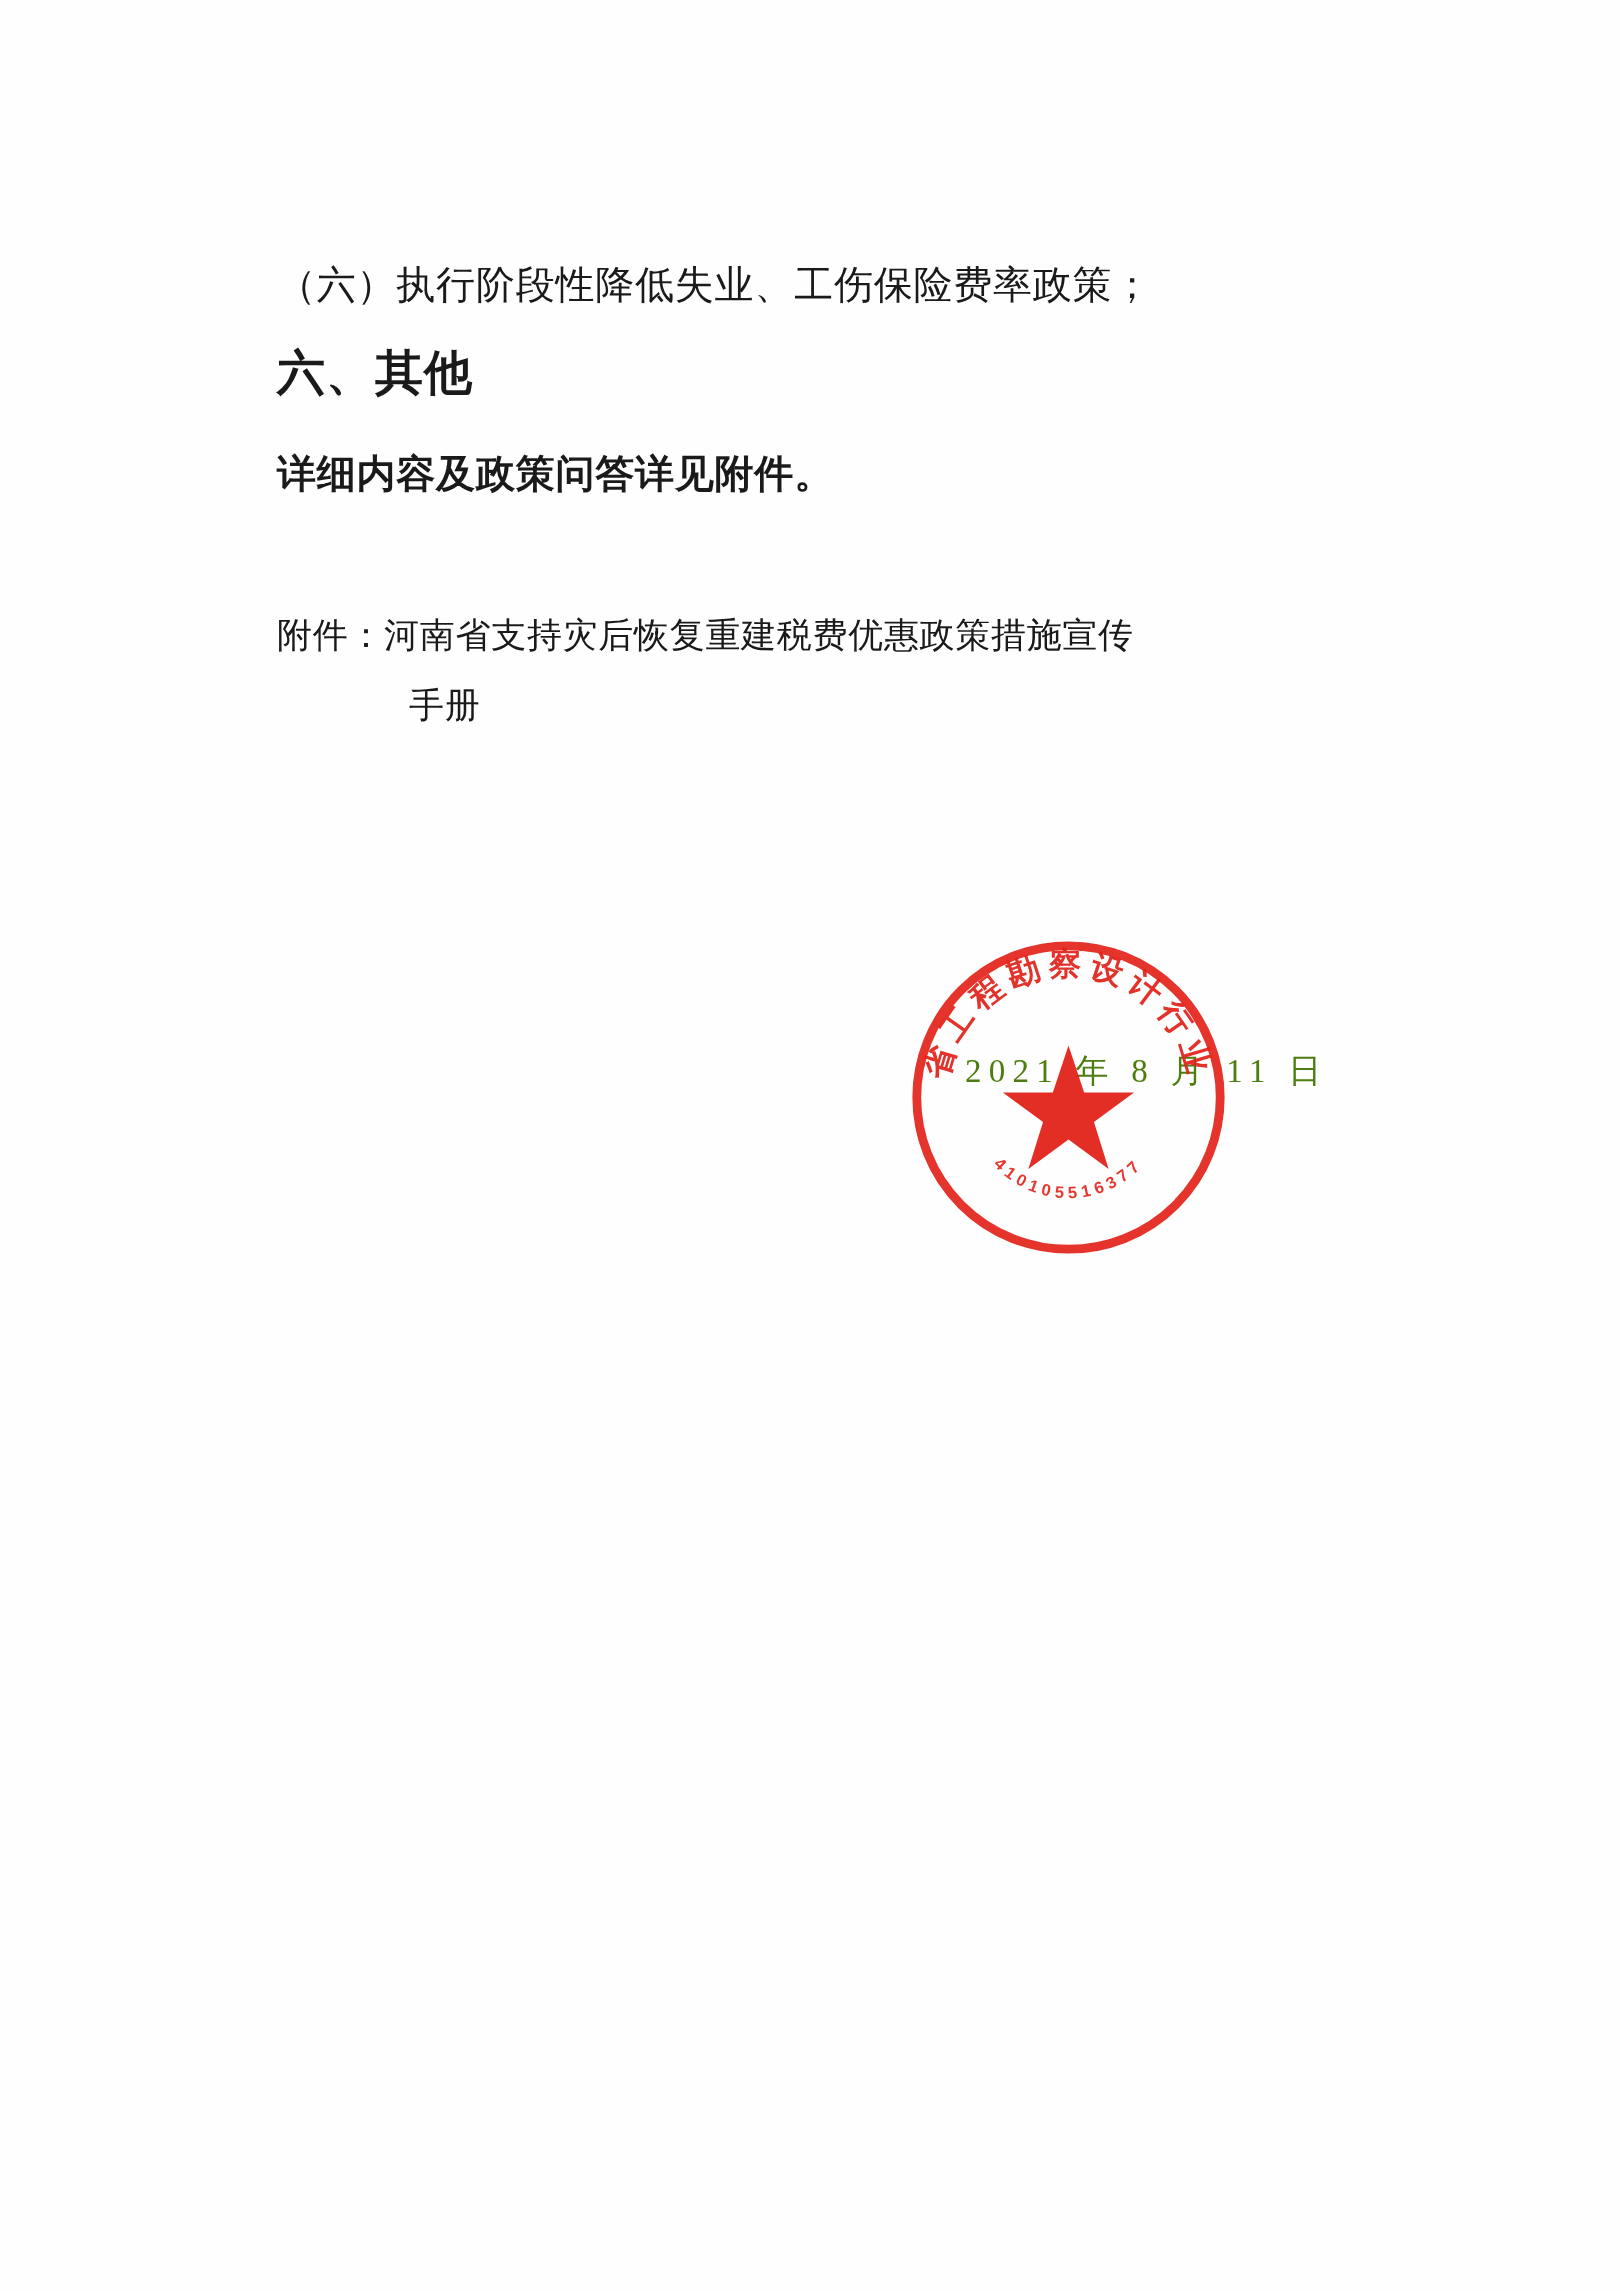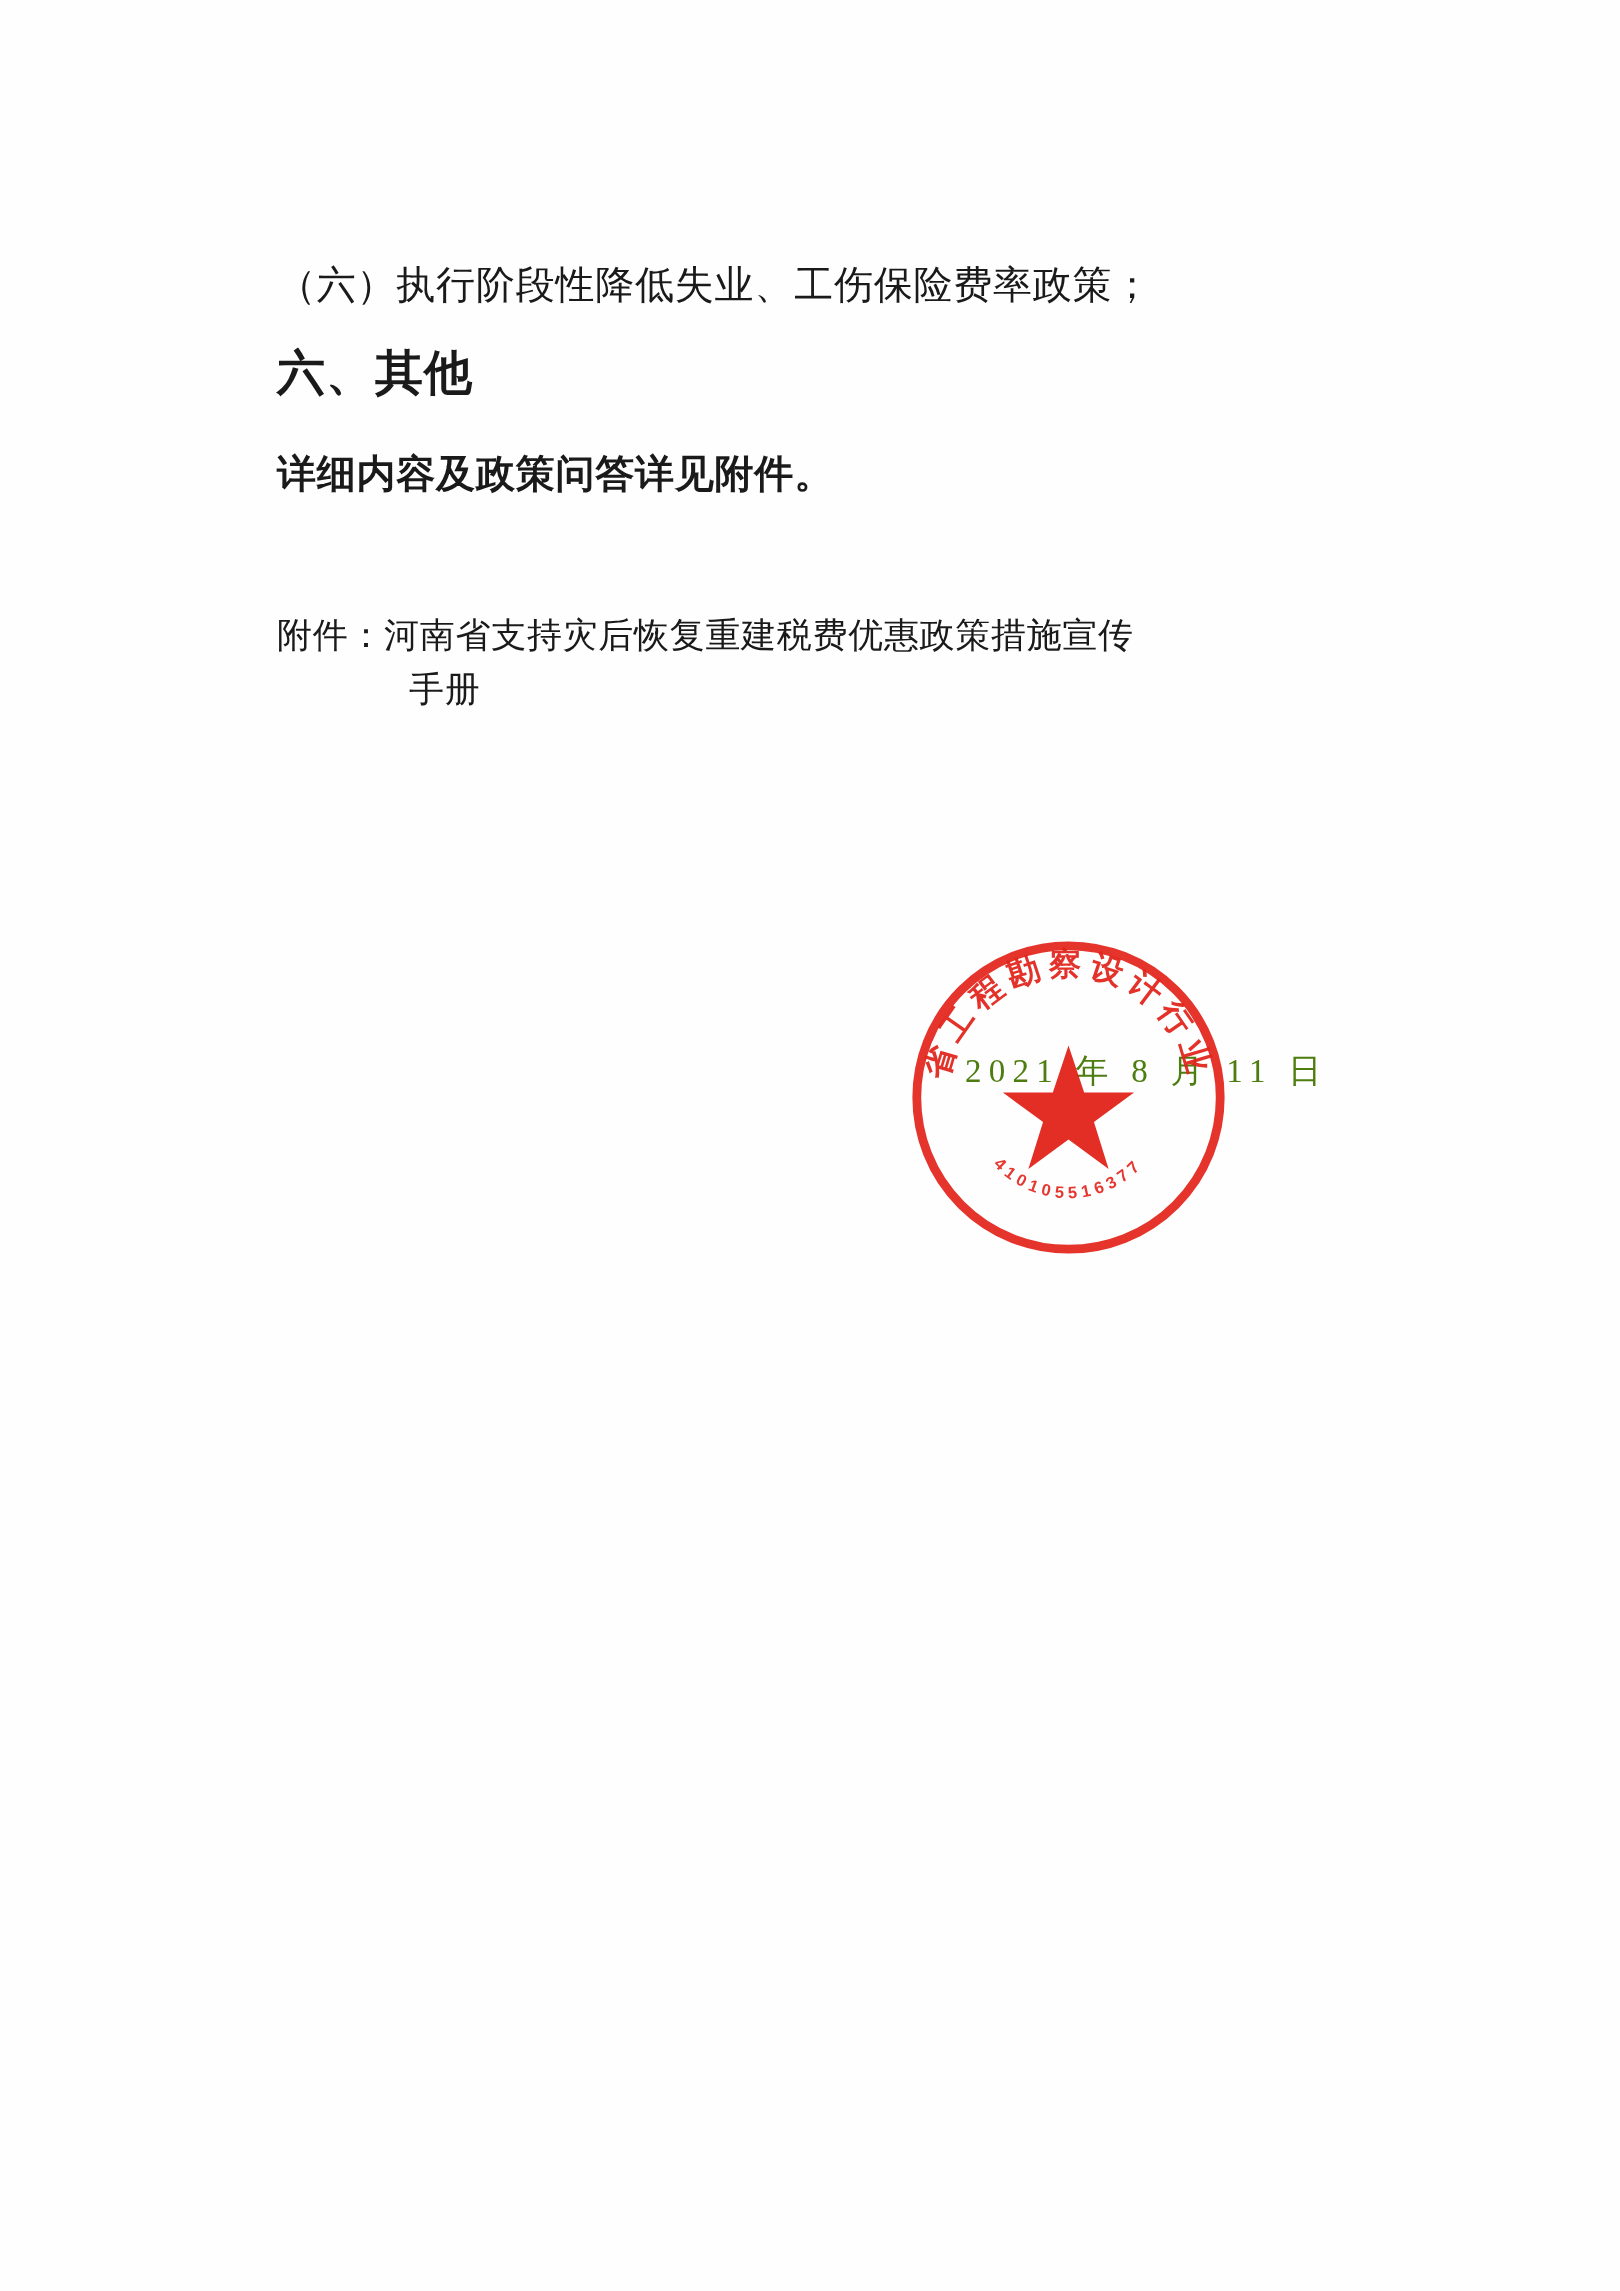--- a/index.html
+++ b/index.html
@@ -60,6 +60,7 @@
   .attach-line2 {
     padding-left: 132px;
     white-space: nowrap;
+    margin-top: 16px;
   }
   .date-line {
     position: absolute;

